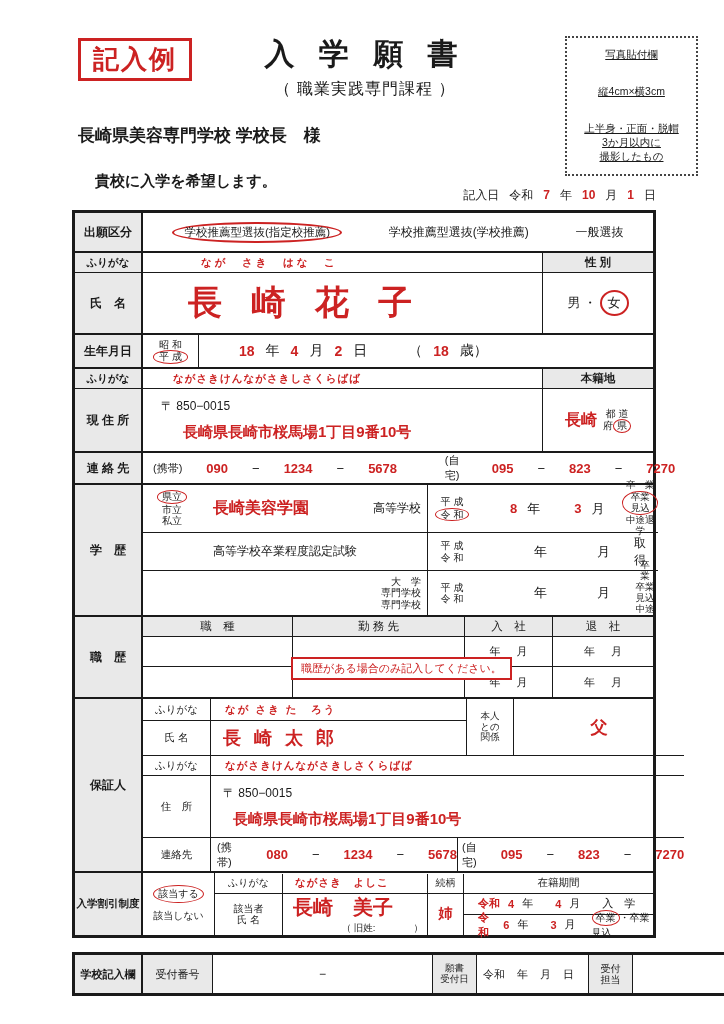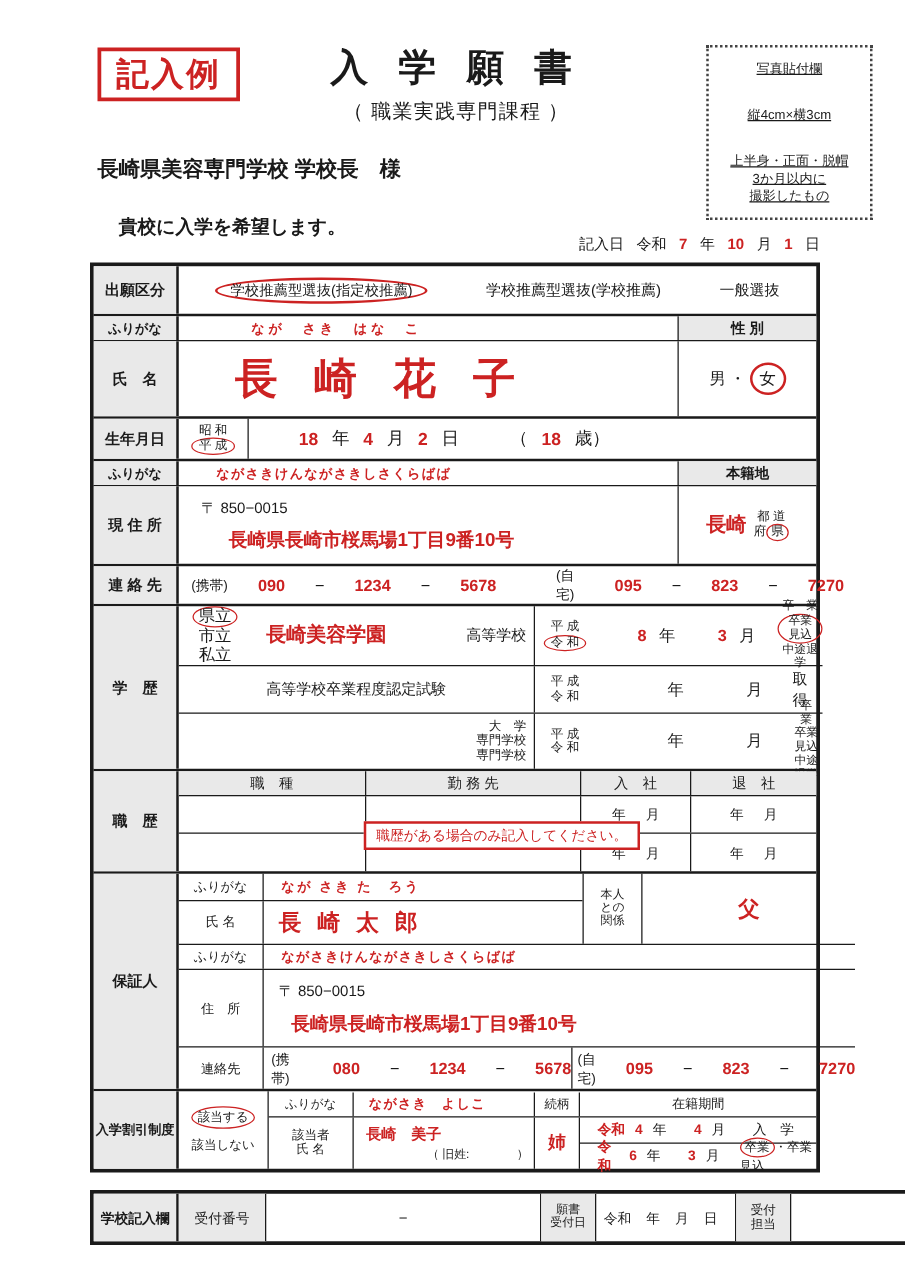--- a/index.html
+++ b/index.html
@@ -173,7 +173,7 @@
 
       <div class="row b-b" style="height:48px">
         <div class="cell b-r" style="width:285px; flex:none; padding-left:4px">
-          <span class="stack" style="font-size:13px; width:50px">
+          <span class="stack" style="font-size:10px; width:50px">
             <div><span class="circ-s" style="padding:0 4px">県立</span></div>
             <div>市立</div>
             <div>私立</div>

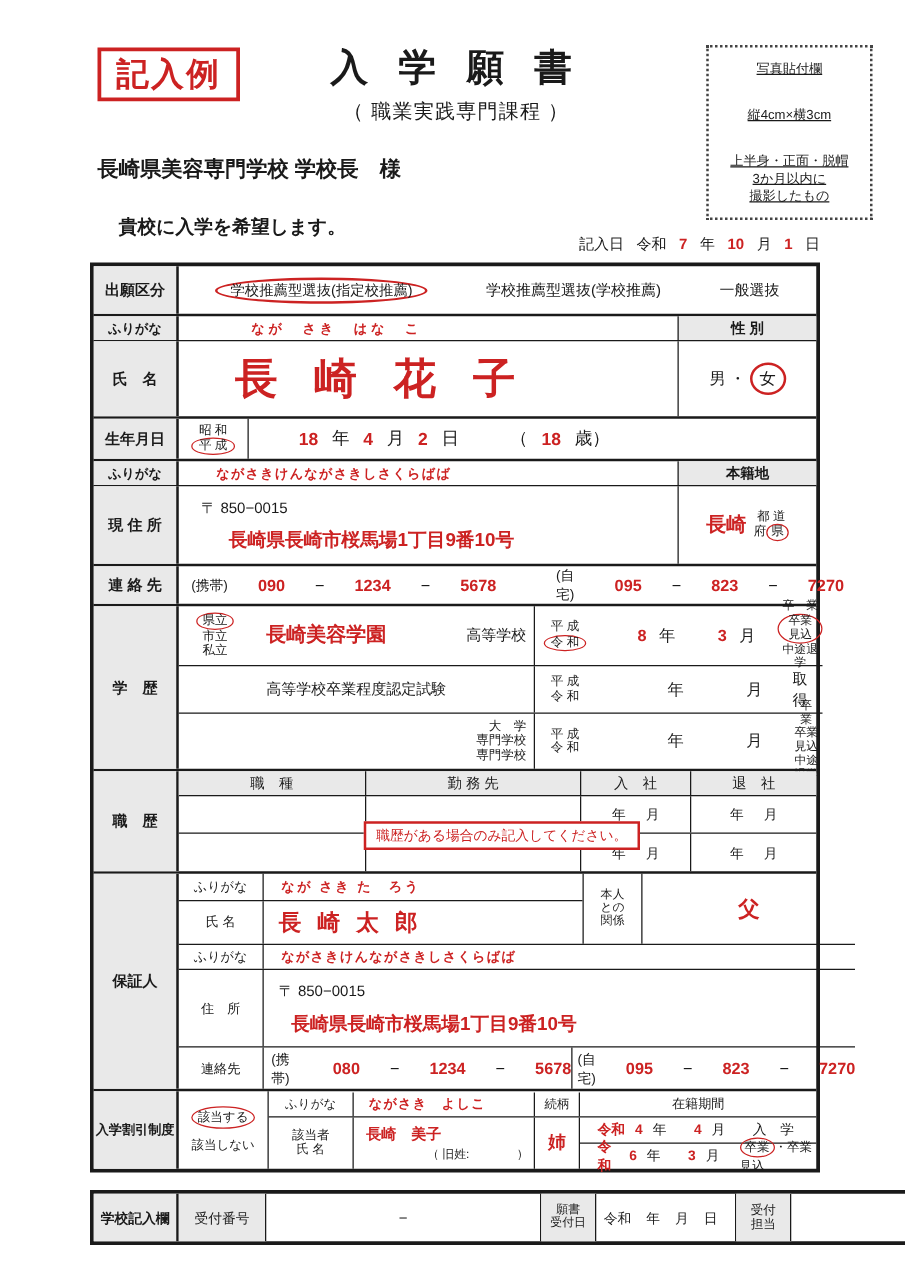--- a/index.html
+++ b/index.html
@@ -354,7 +354,7 @@
             </span>
         </div>
         <div class="col b-r" style="width:145px; flex:none; padding-left:10px; gap:1px">
-          <div class="red bold" style="font-size:12px">長崎　美子</div>
+          <div class="red bold" style="font-size:20px">長崎　美子</div>
           <div style="font-size:9.5px; text-align:right; padding-right:4px">（ 旧姓:　　　　）</div>
         </div>
         <div class="cell c red bold b-r" style="width:36px; flex:none; font-size:14px">姉</div>

